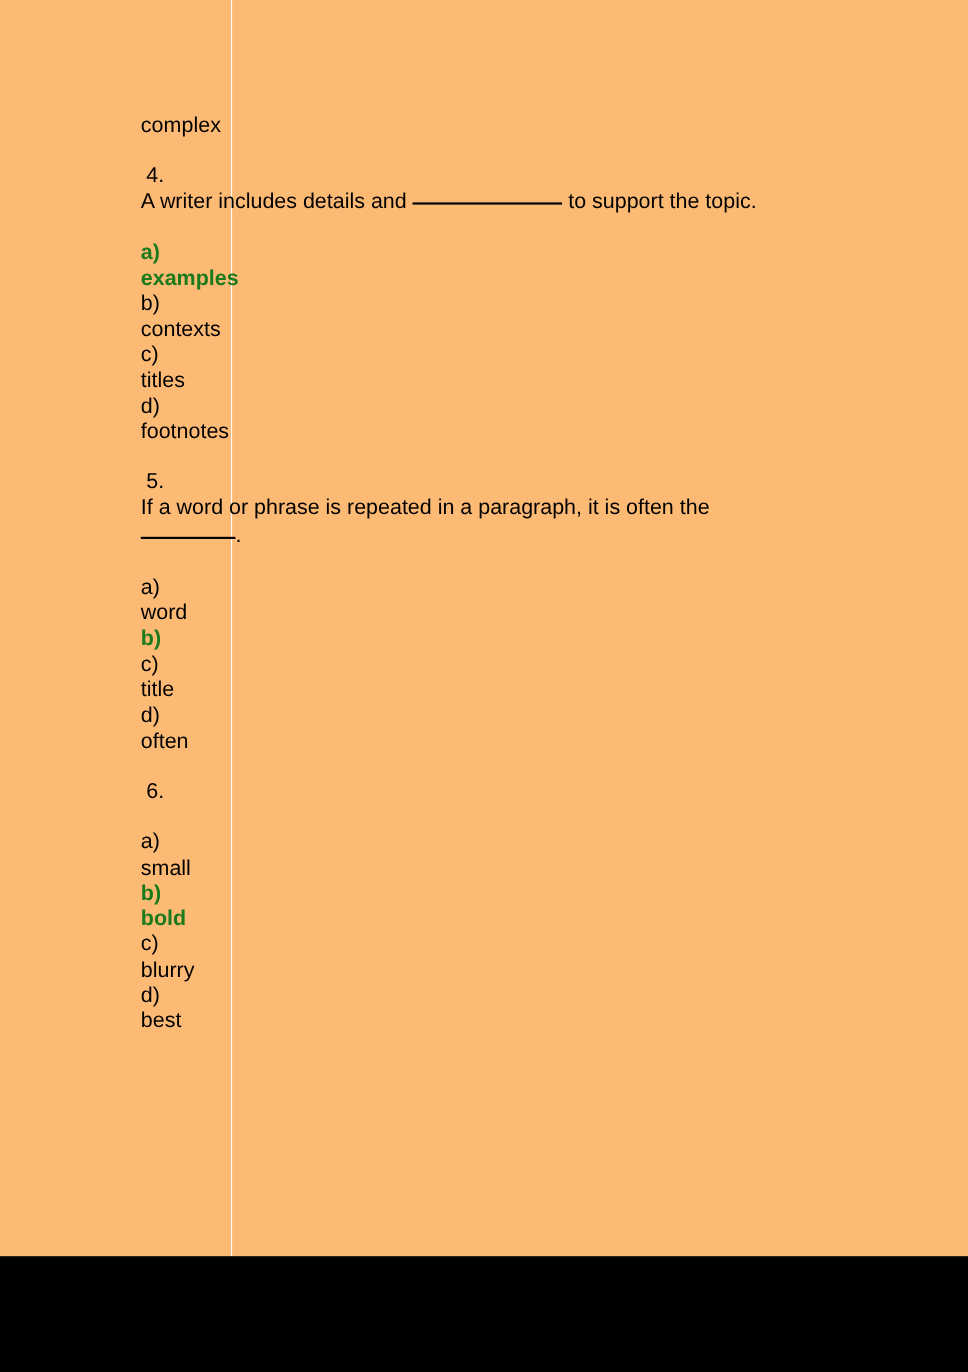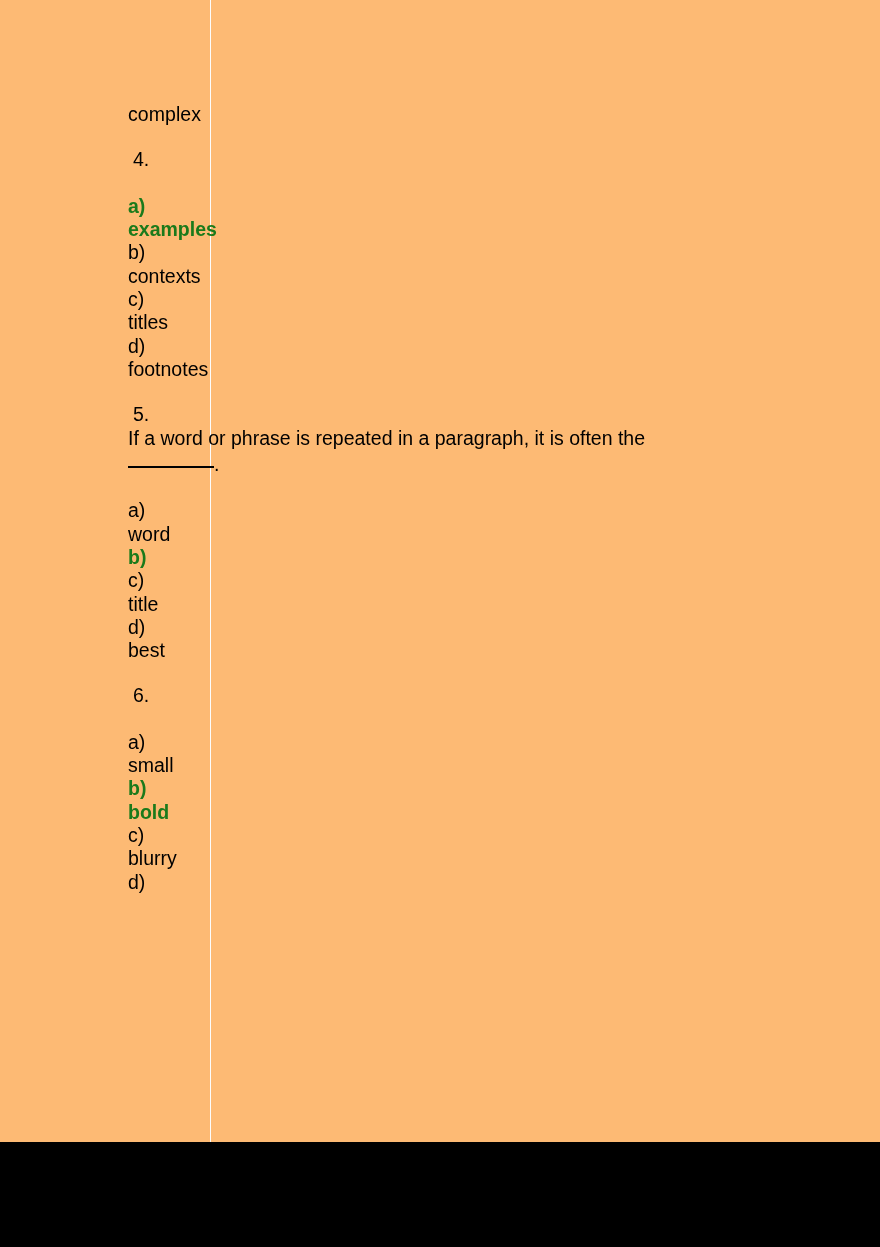--- a/index.html
+++ b/index.html
@@ -107,6 +107,9 @@
 
     <div class="q-block">
       <div class="q-number">4.</div>
+      <div class="q-text">
+        <span>A writer includes details and </span><span class="blank blank-w1"></span><span> to support the topic.</span>
+      </div>
       <div class="options">
         <div class="opt-line correct">a)</div>
         <div class="opt-line correct">examples</div>

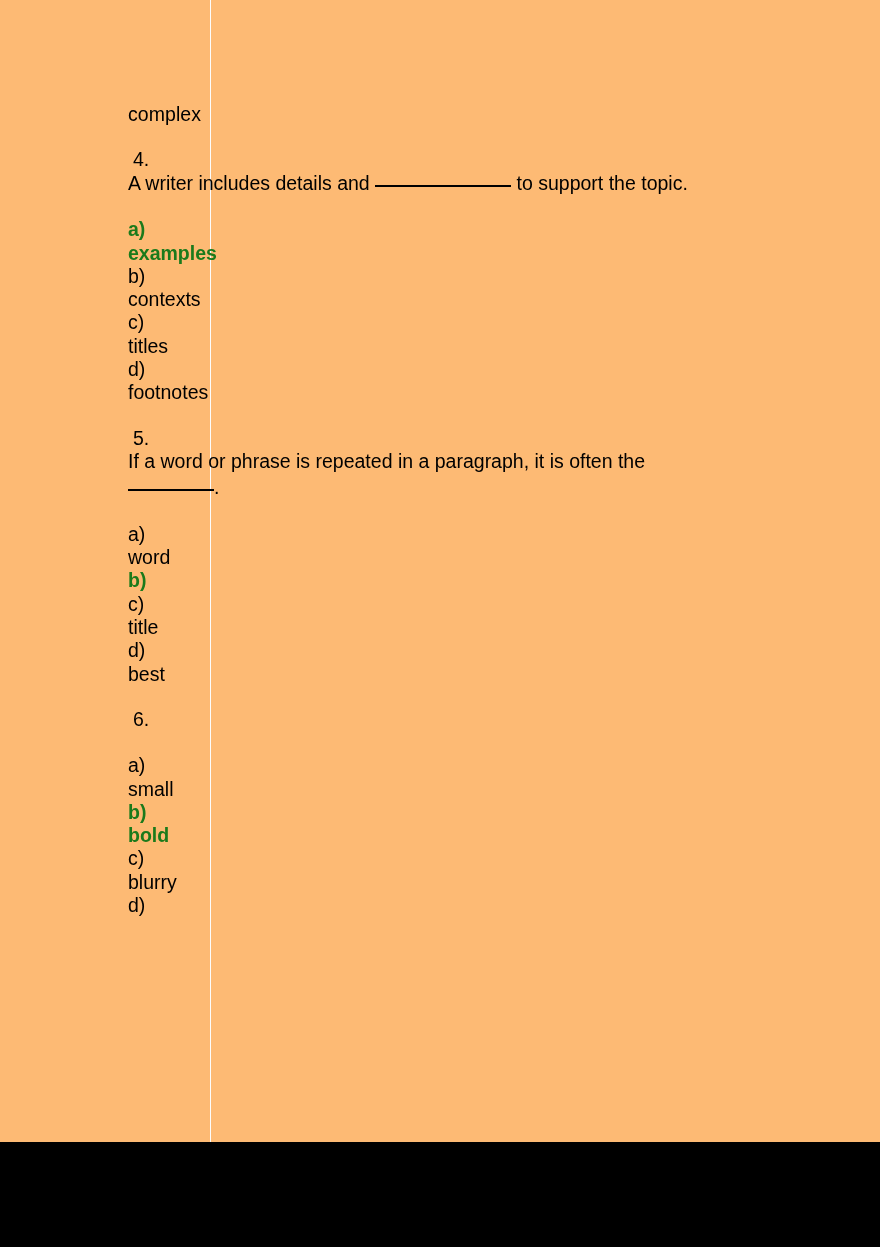--- a/index.html
+++ b/index.html
@@ -135,7 +135,7 @@
         <div class="opt-line">c)</div>
         <div class="opt-line">title</div>
         <div class="opt-line">d)</div>
-        <div class="opt-line">best</div>
+        <div class="opt-line">often</div>
       </div>
     </div>
 

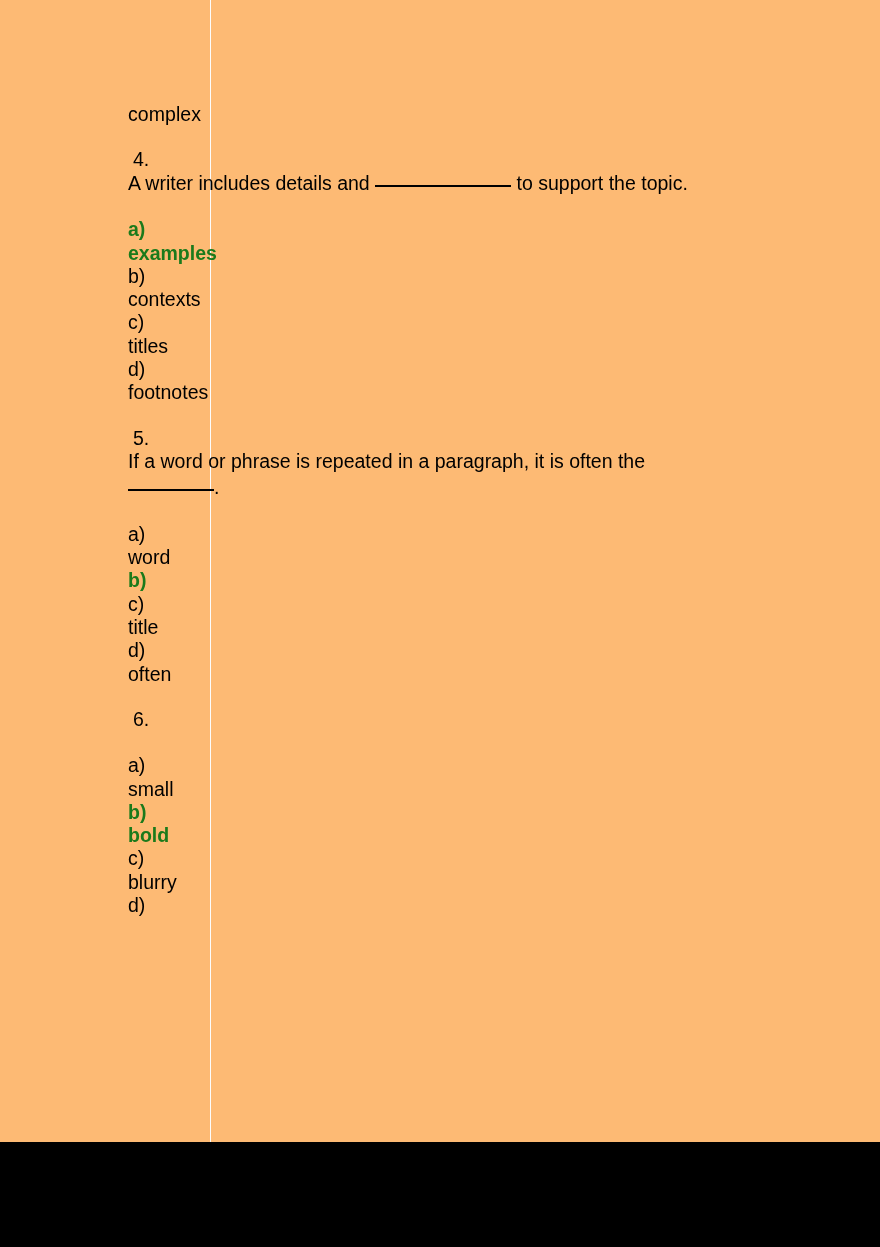--- a/index.html
+++ b/index.html
@@ -149,6 +149,7 @@
         <div class="opt-line">c)</div>
         <div class="opt-line">blurry</div>
         <div class="opt-line">d)</div>
+        <div class="opt-line">best</div>
       </div>
     </div>
 

